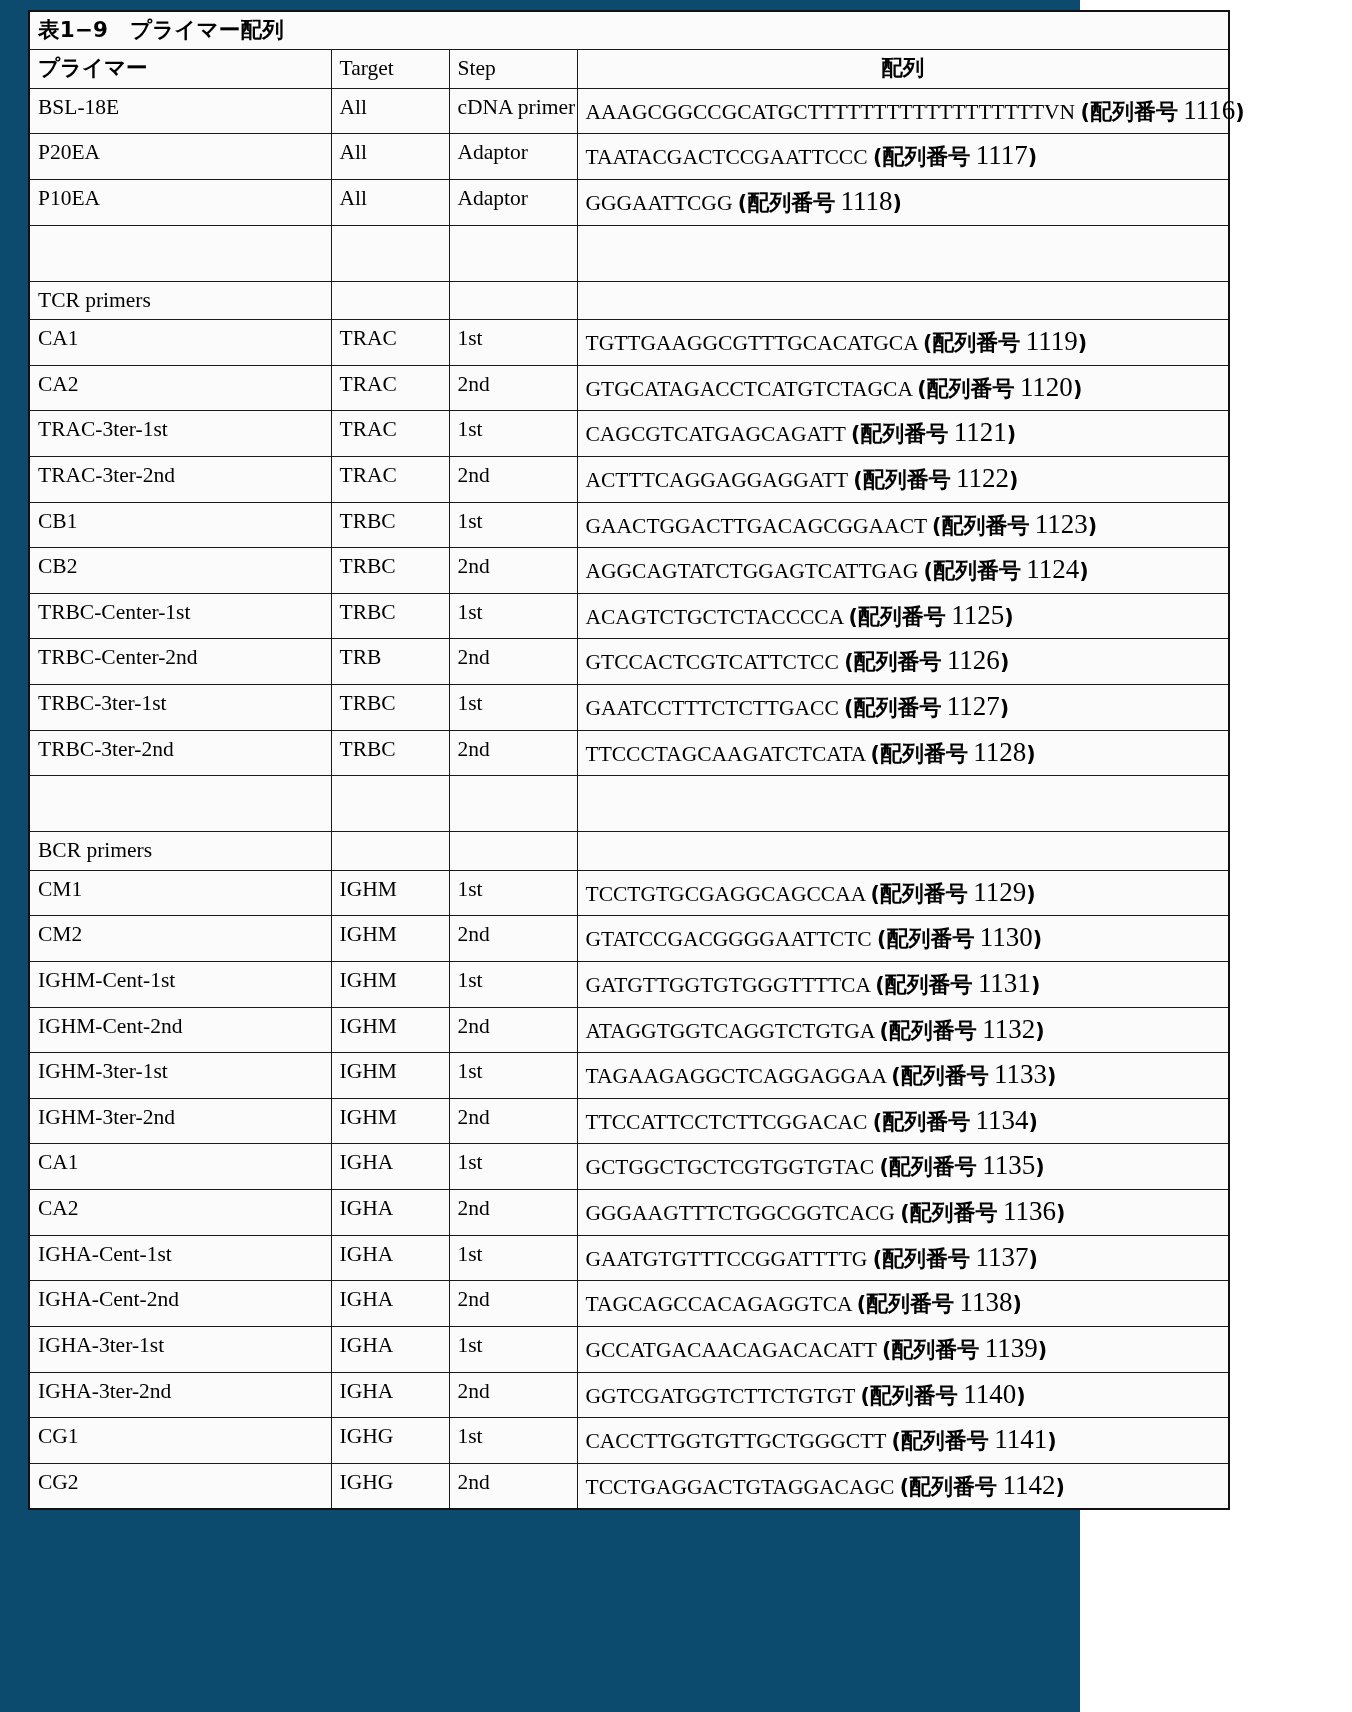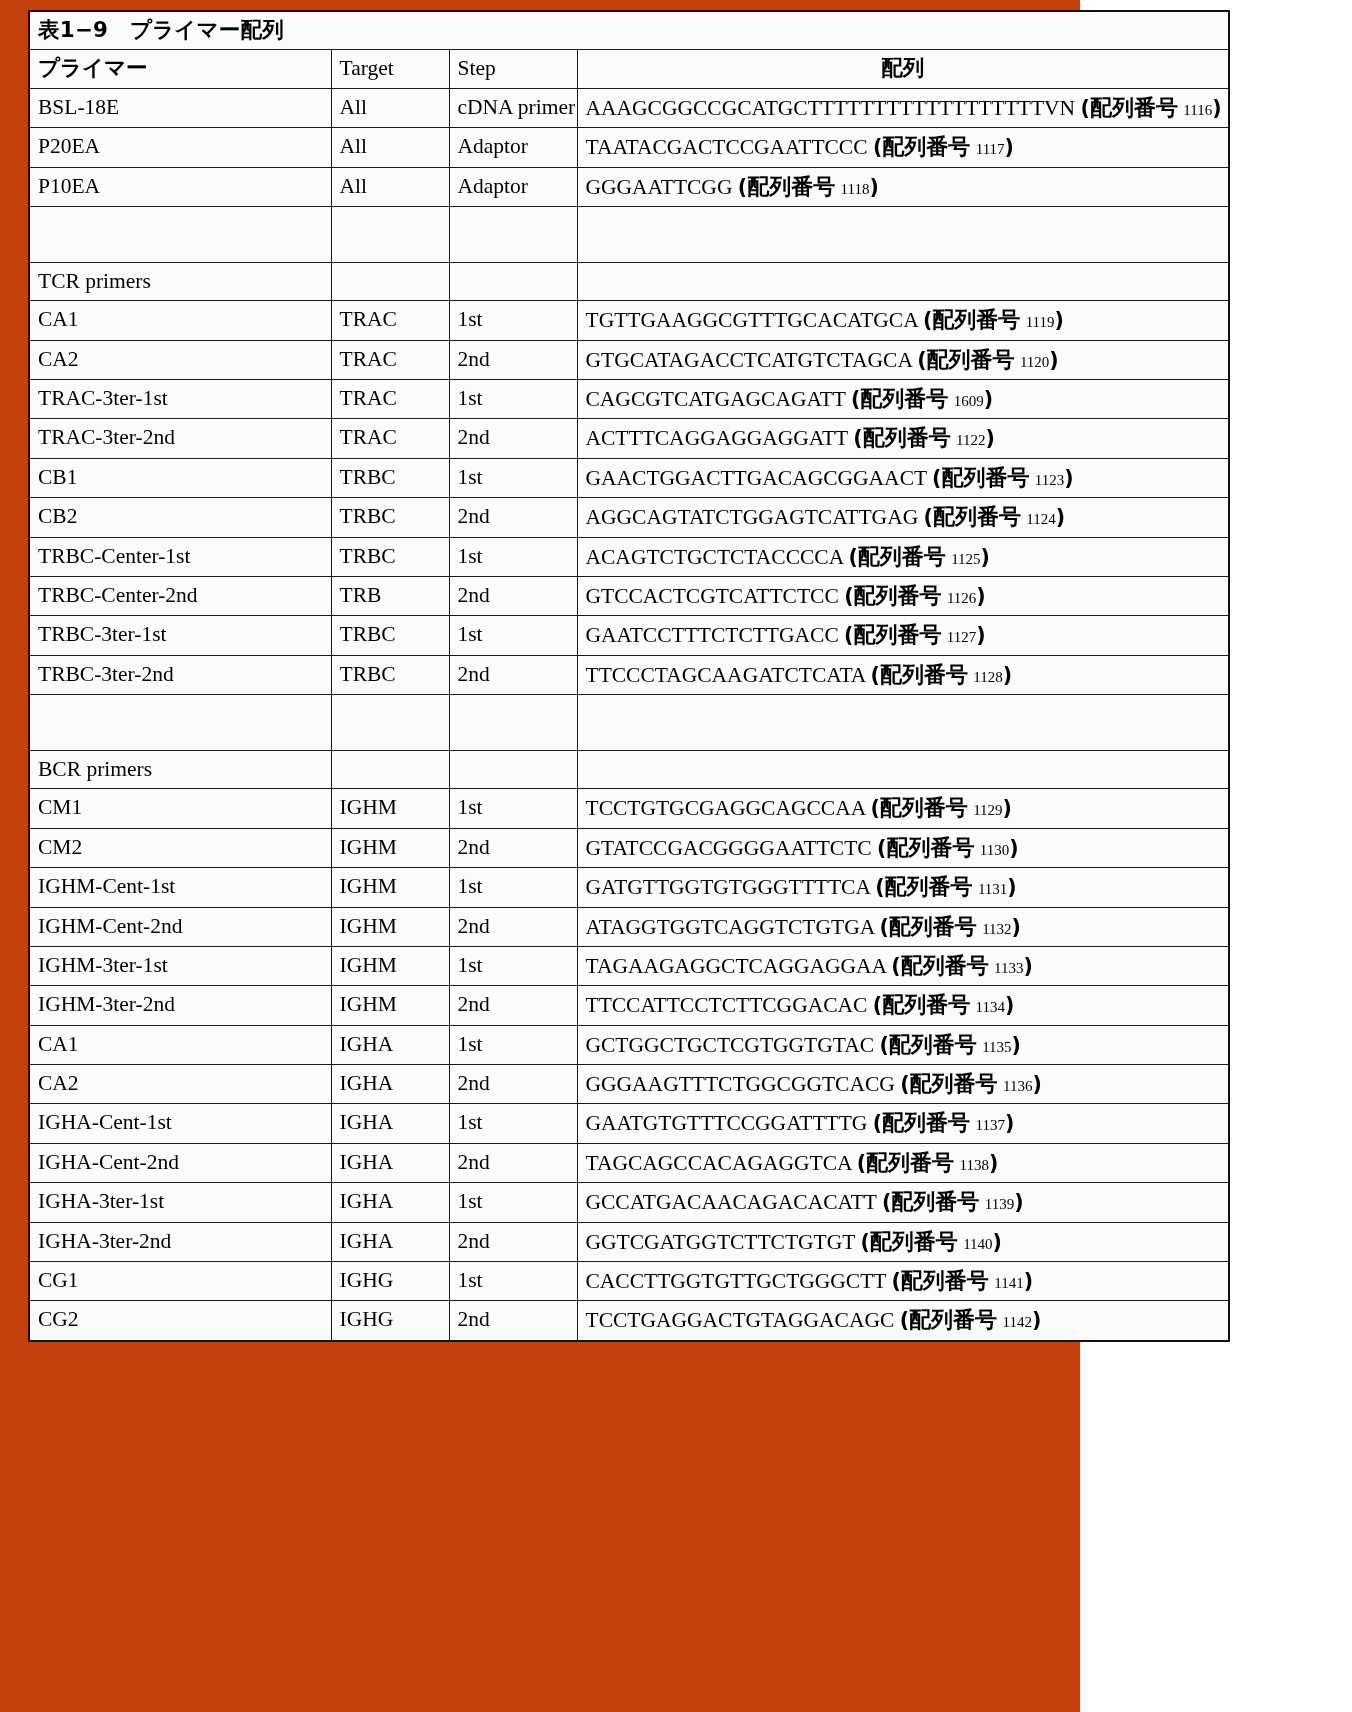--- a/index.html
+++ b/index.html
@@ -19,7 +19,7 @@
     position: relative;
     width: 1080px;
     height: 1712px;
-    background: #c2410c;
+    background: #0c4a6e;
     box-sizing: border-box;
     padding: 10px 28px 0 28px;
   }

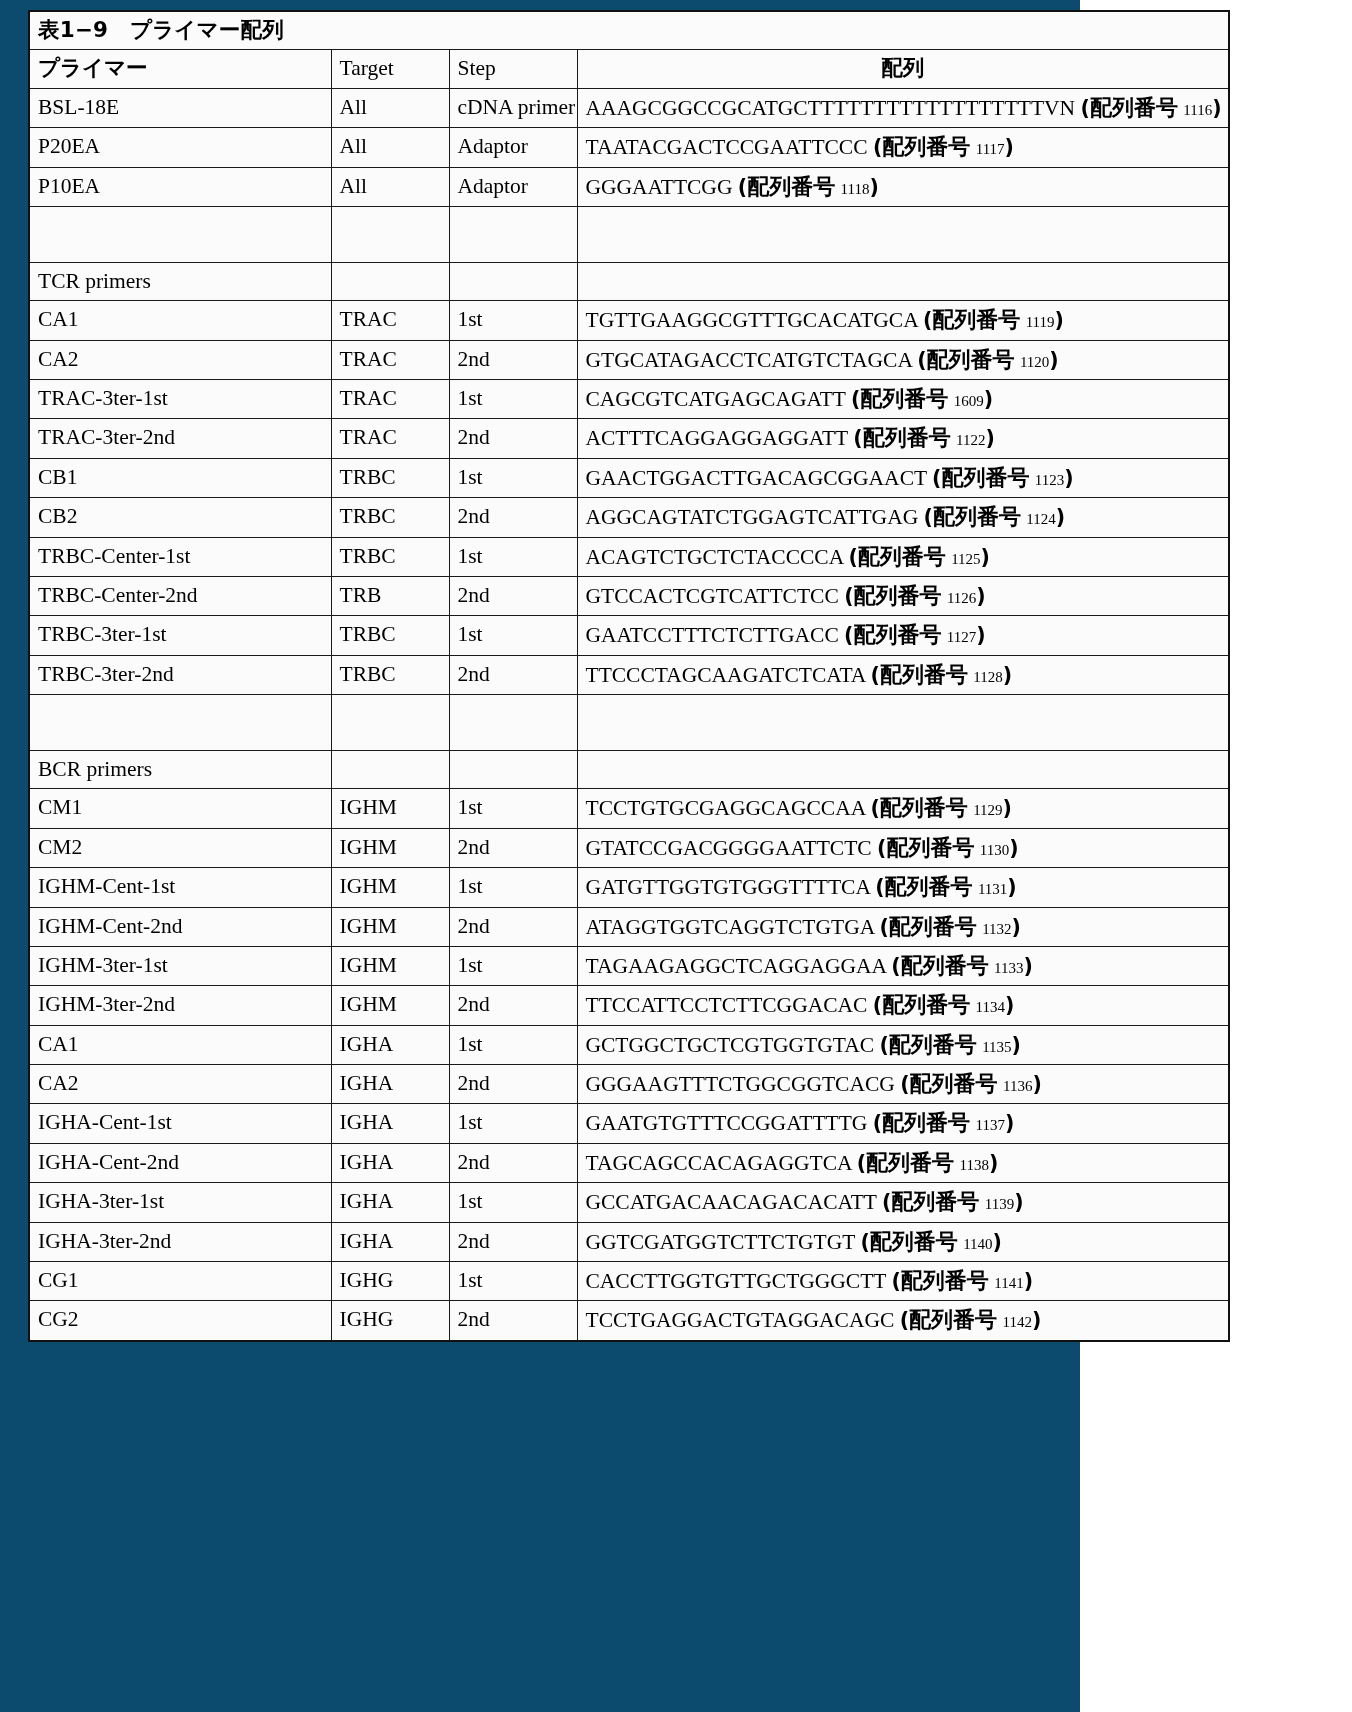--- a/index.html
+++ b/index.html
@@ -102,7 +102,7 @@
   }
   .seqno-num {
     font-family: "Liberation Serif", "DejaVu Serif", serif;
-    font-size: 15px;
+    font-size: 27px;
   }
   .paren {
     font-family: "DejaVu Sans", "Liberation Sans", sans-serif;

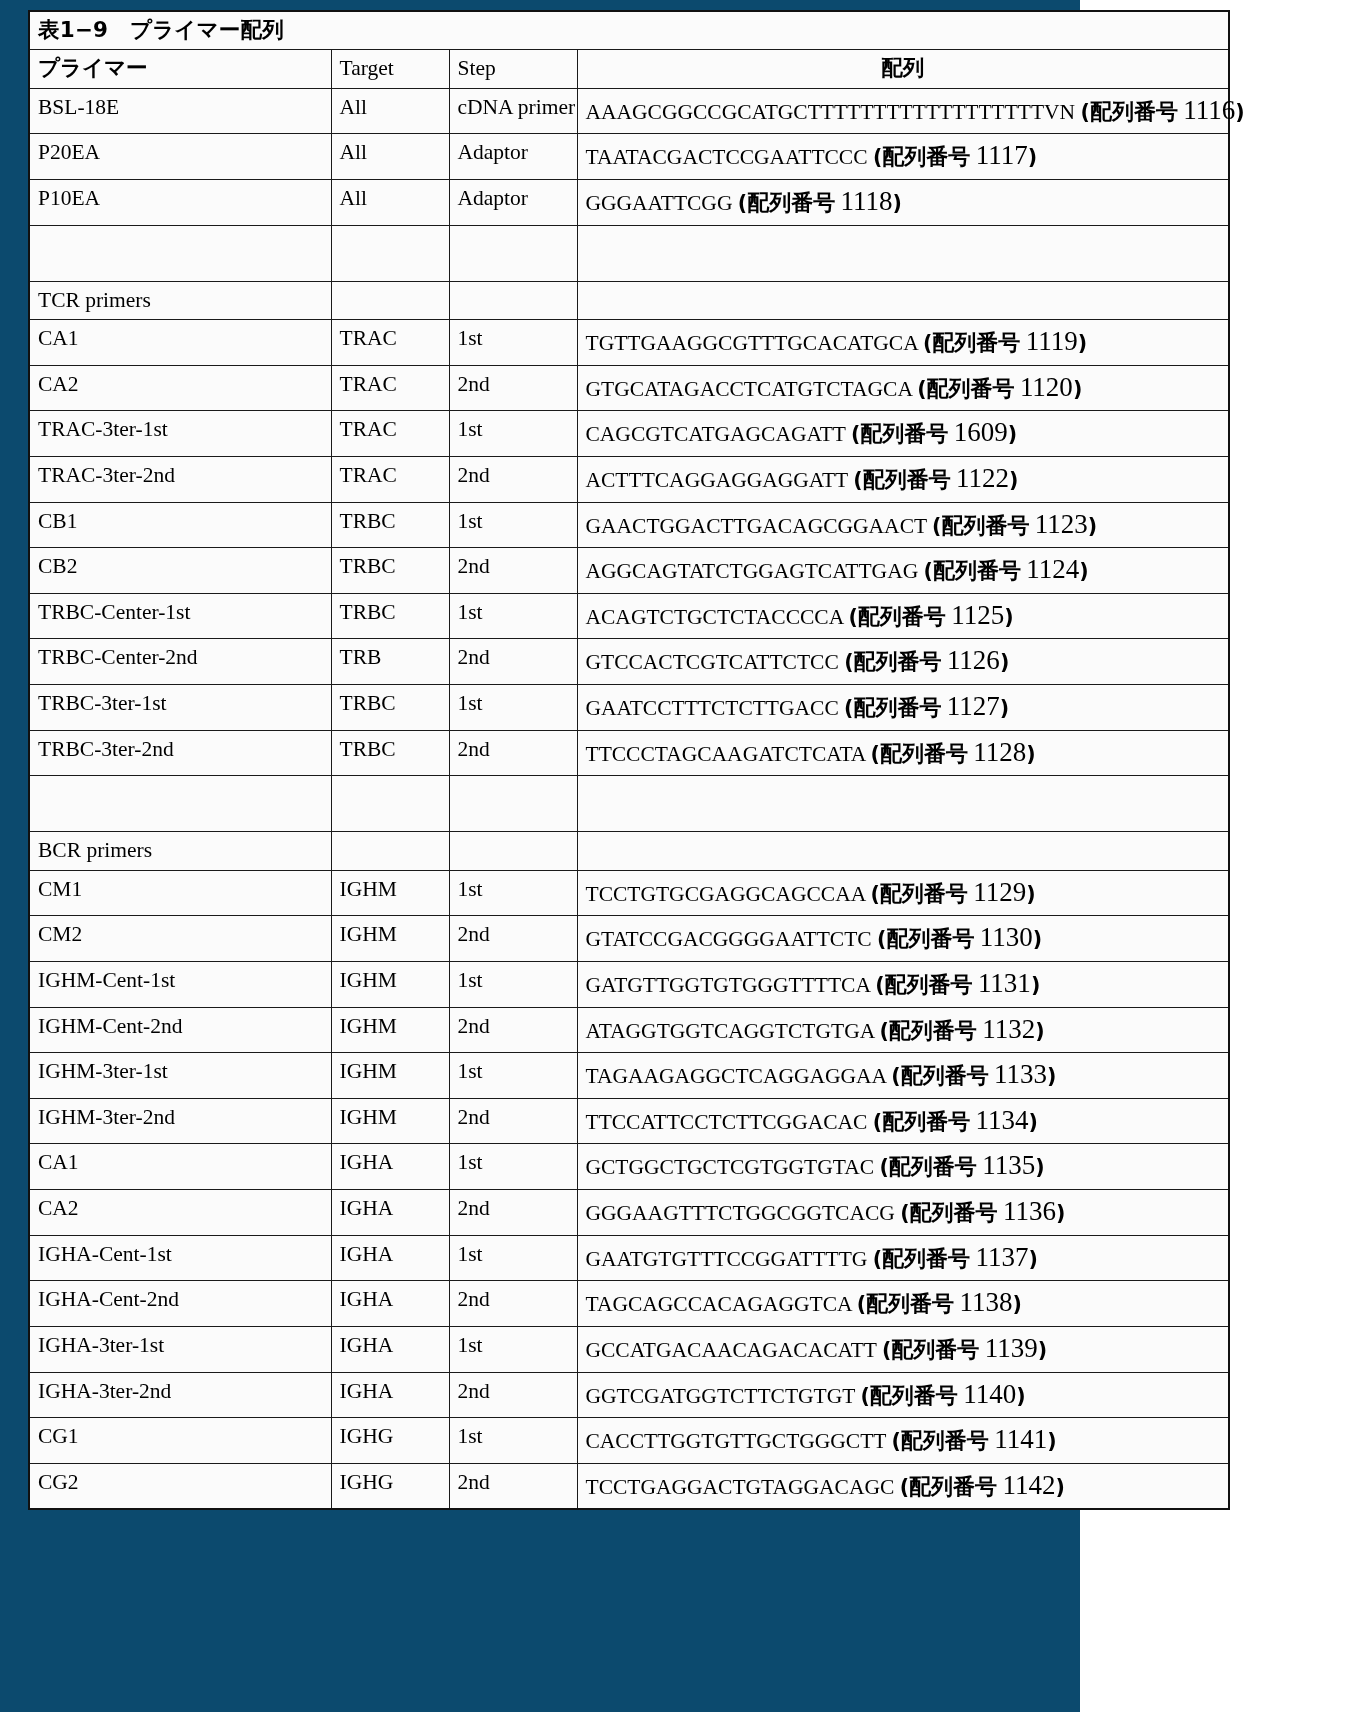--- a/index.html
+++ b/index.html
@@ -178,7 +178,7 @@
           <td>TRAC-3ter-1st</td>
           <td>TRAC</td>
           <td>1st</td>
-          <td><span class="seq-text">CAGCGTCATGAGCAGATT</span> <span class="paren">(</span><span class="seqno-label">配列番号</span> <span class="seqno-num">1609</span><span class="paren">)</span></td>
+          <td><span class="seq-text">CAGCGTCATGAGCAGATT</span> <span class="paren">(</span><span class="seqno-label">配列番号</span> <span class="seqno-num">1121</span><span class="paren">)</span></td>
         </tr>
         <tr>
           <td>TRAC-3ter-2nd</td>

